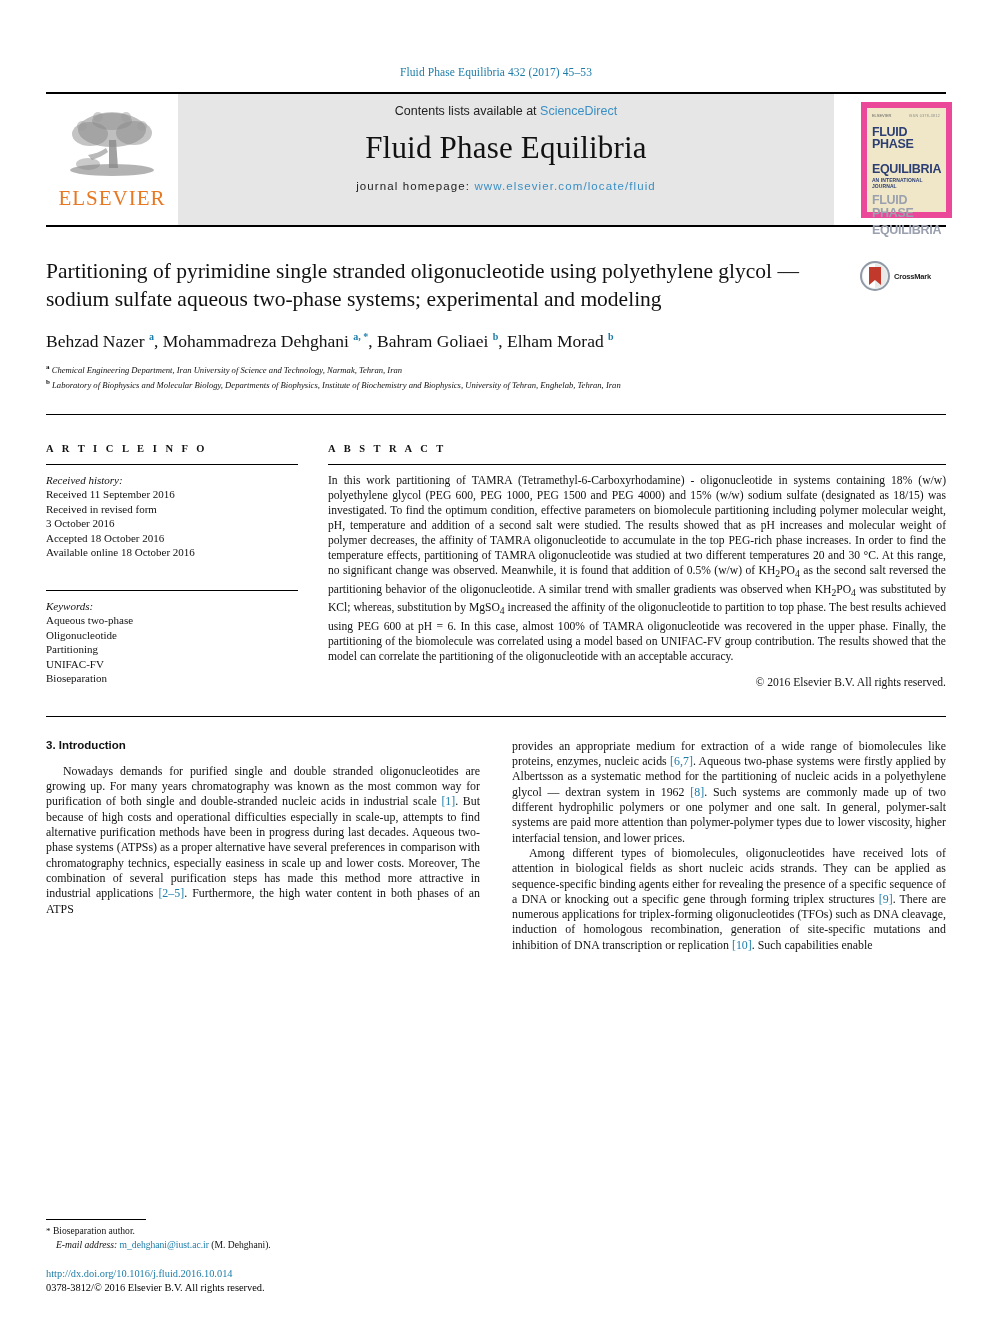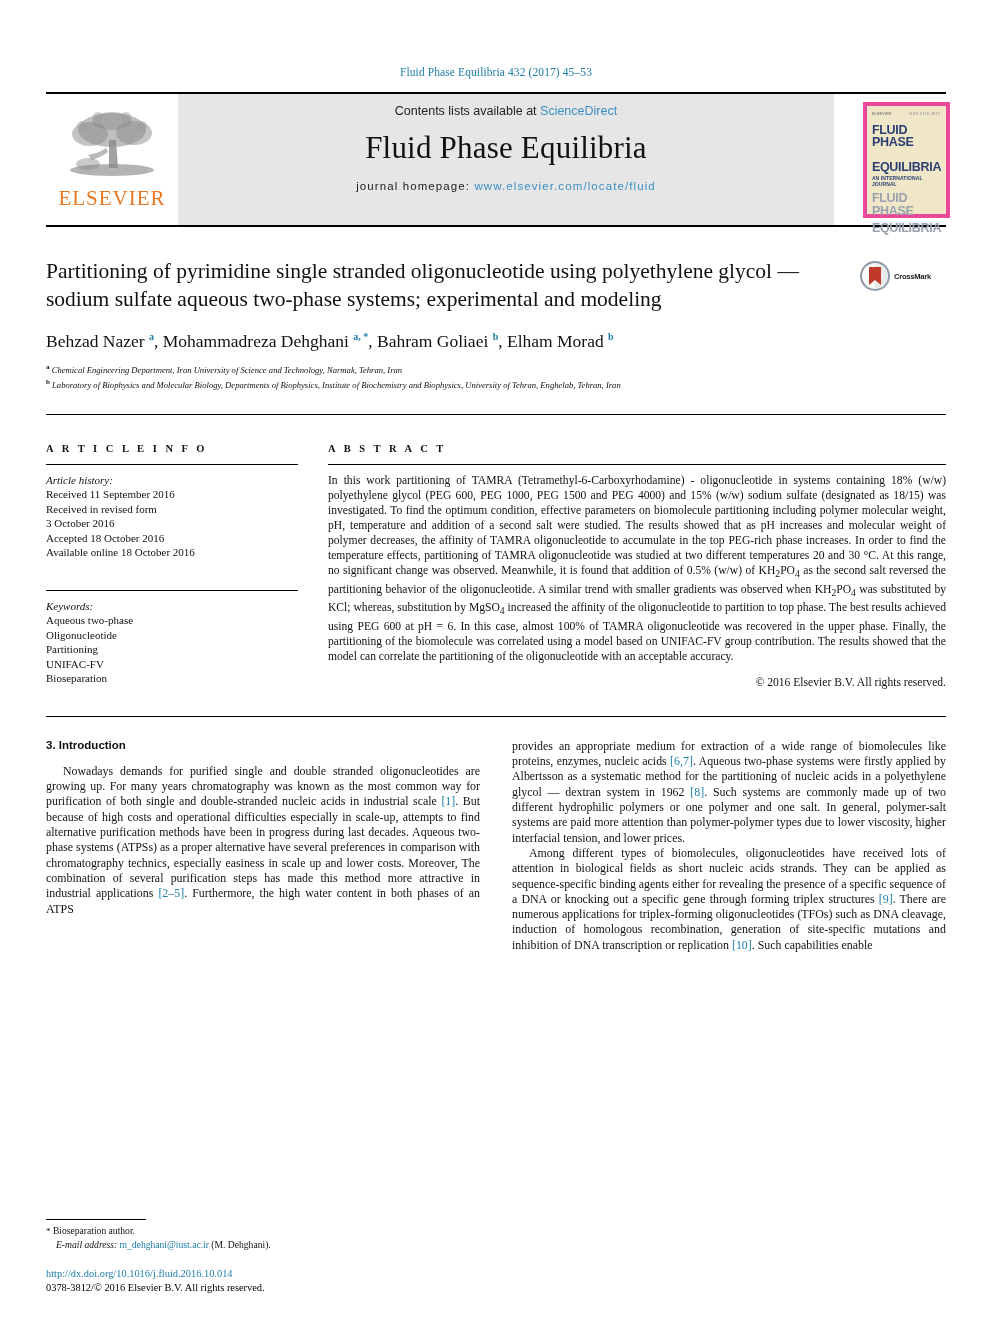--- a/index.html
+++ b/index.html
@@ -106,7 +106,7 @@
   .cover {
     width: 92px; height: 116px;
     background: #efe7c8;
-    border: 4px solid #ec4899;
+    border: 6px solid #ec4899;
     box-sizing: border-box;
     padding: 6px 5px;
     position: relative;

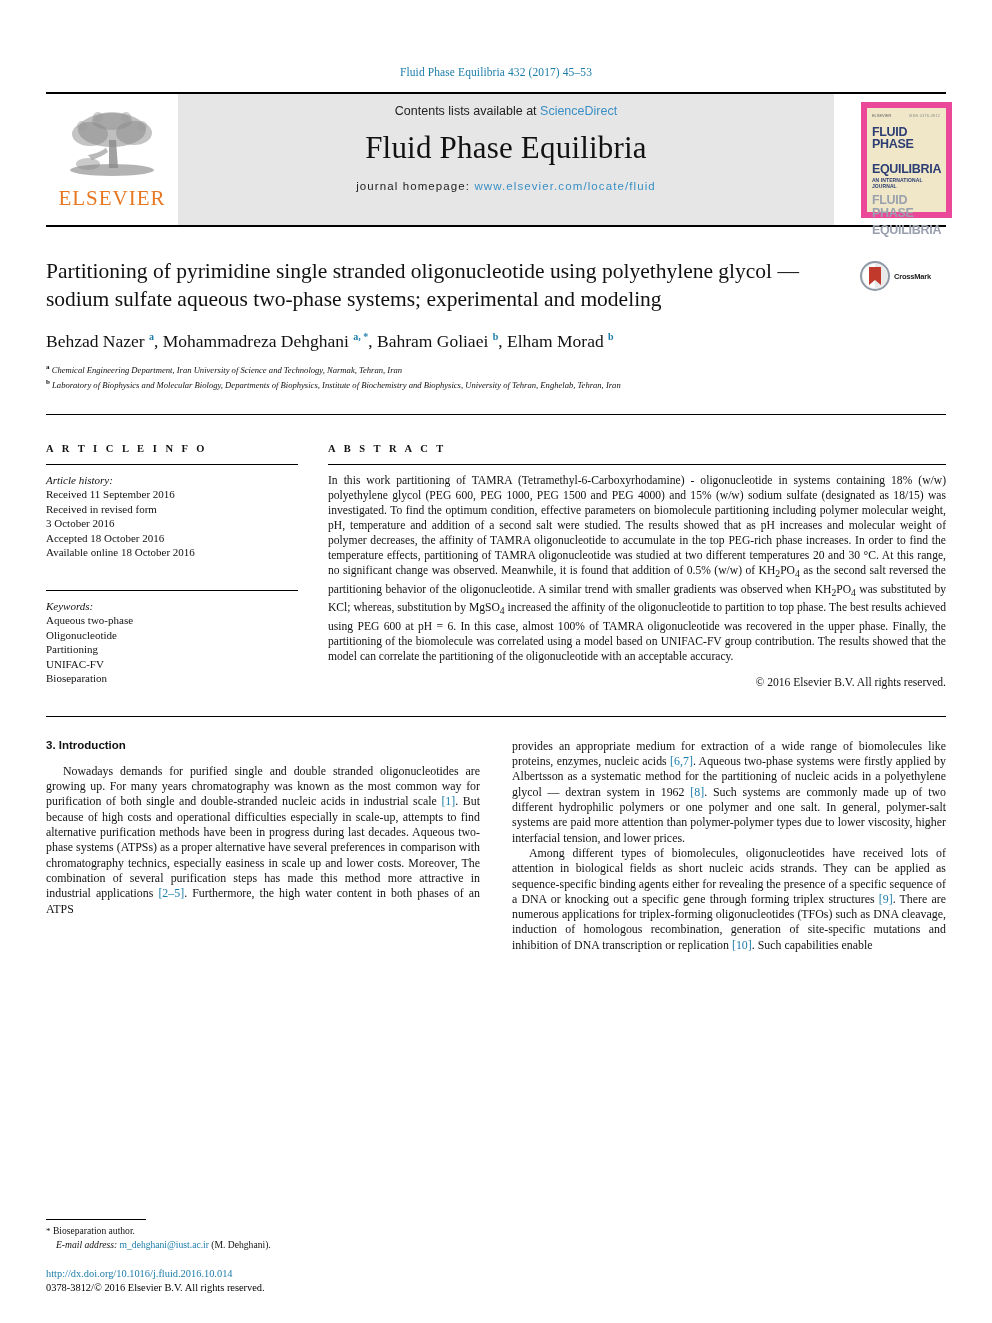--- a/index.html
+++ b/index.html
@@ -368,7 +368,7 @@
       <div class="sec-head">A R T I C L E   I N F O</div>
       <div class="rule"></div>
       <div class="info-block">
-        <div class="it">Article history:</div>
+        <div class="it">Received history:</div>
         <div>Received 11 September 2016</div>
         <div>Received in revised form</div>
         <div>3 October 2016</div>

